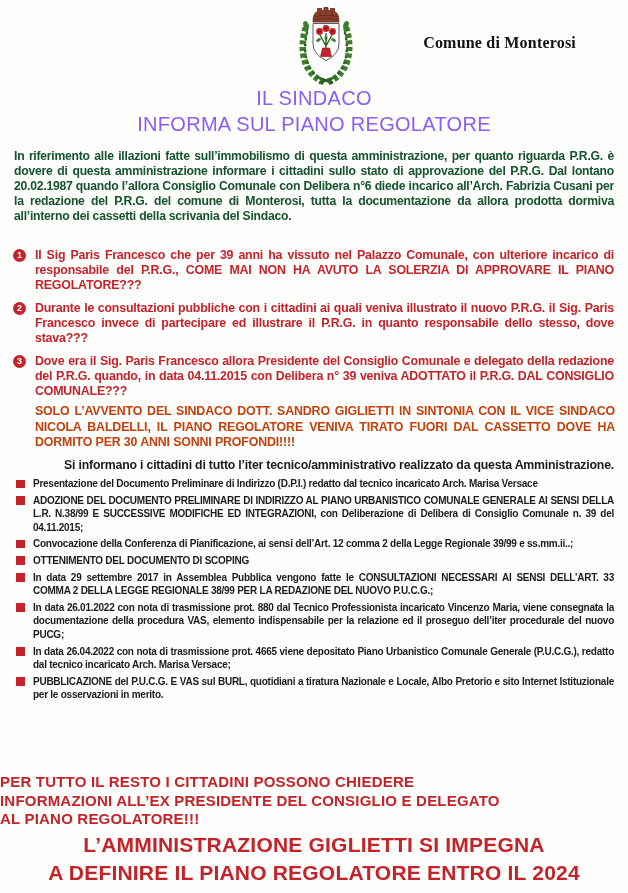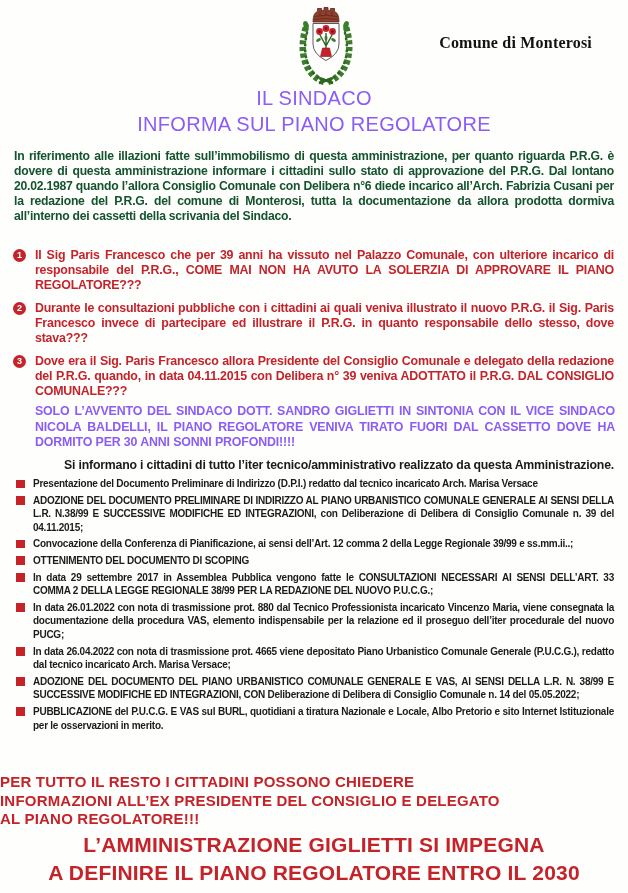--- a/index.html
+++ b/index.html
@@ -14,7 +14,7 @@
   
   .crest{position:absolute;left:296px;top:7px;width:60px;height:78px;}
   .municipality{
-    position:absolute;top:34px;right:36px;
+    position:absolute;top:34px;right:52px;
     font-family:"Liberation Serif",serif;
     font-weight:bold;font-size:16px;color:#121212;
     letter-spacing:.2px;white-space:nowrap;

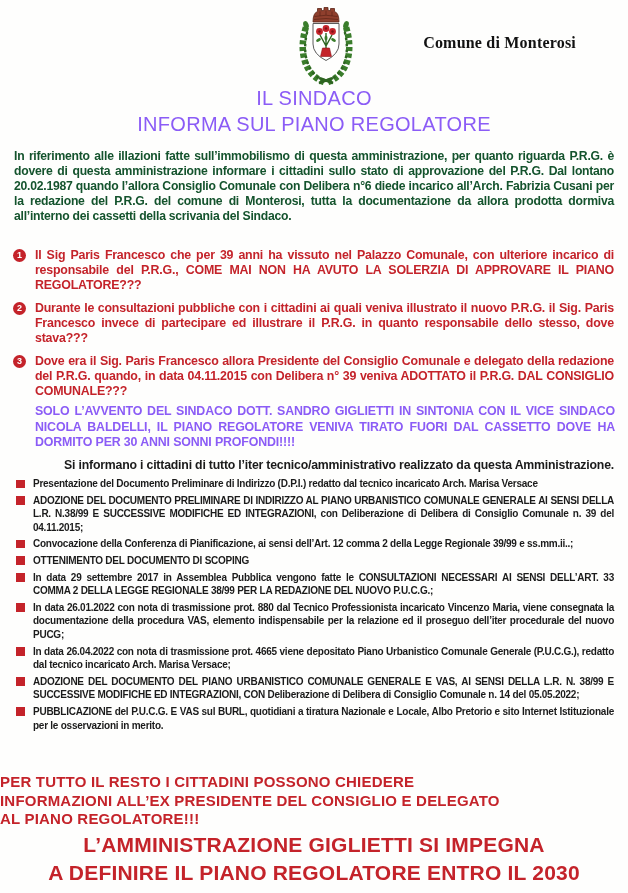--- a/index.html
+++ b/index.html
@@ -48,7 +48,7 @@
   }
   .highlight{
     position:absolute;top:404px;left:35px;width:580px;
-    color:#8b5cf6;font-weight:bold;font-size:12.4px;line-height:15.5px;
+    color:#c2410c;font-weight:bold;font-size:12.4px;line-height:15.5px;
     letter-spacing:-.15px;text-align:justify;
   }
   .iter-intro{

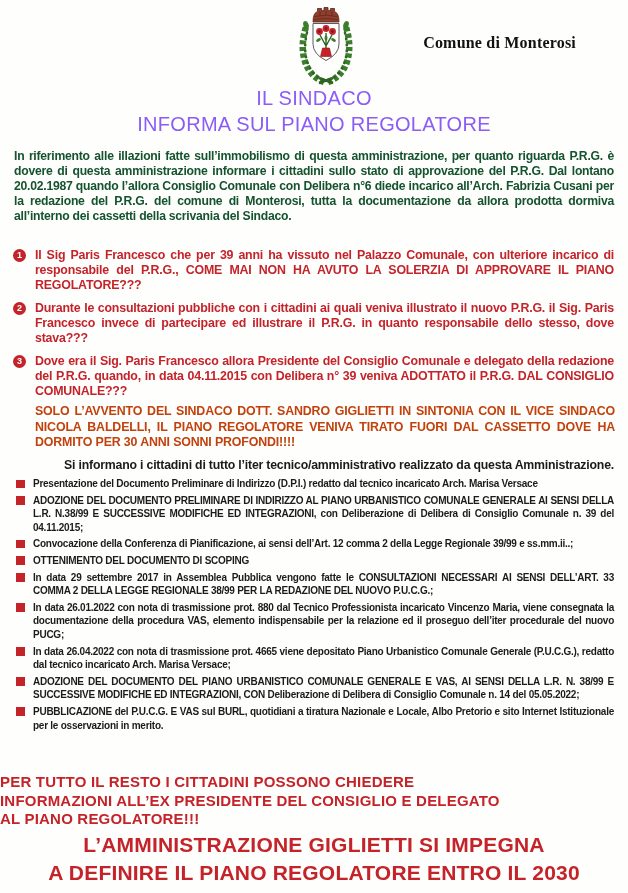--- a/index.html
+++ b/index.html
@@ -175,10 +175,6 @@
     </div>
     <div class="iter-item">
       <span class="bullet-square"></span>
-      <span class="iter-text">ADOZIONE DEL DOCUMENTO DEL PIANO URBANISTICO COMUNALE GENERALE E VAS, AI SENSI DELLA L.R. N. 38/99 E SUCCESSIVE MODIFICHE ED INTEGRAZIONI, CON Deliberazione di Delibera di Consiglio Comunale n. 14 del 05.05.2022;</span>
-    </div>
-    <div class="iter-item">
-      <span class="bullet-square"></span>
       <span class="iter-text">PUBBLICAZIONE del P.U.C.G. E VAS sul BURL, quotidiani a tiratura Nazionale e Locale, Albo Pretorio e sito Internet Istituzionale per le osservazioni in merito.</span>
     </div>
   </div>

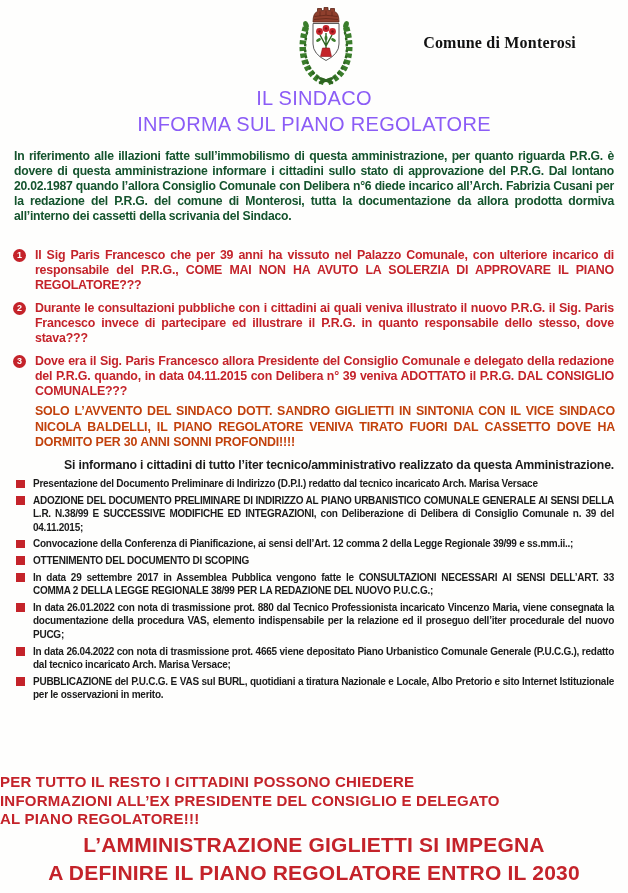--- a/index.html
+++ b/index.html
@@ -187,7 +187,7 @@
 
   <div class="closing-final">
     <div class="nowrap">L’AMMINISTRAZIONE GIGLIETTI SI IMPEGNA</div>
-    <div class="nowrap">A DEFINIRE IL PIANO REGOLATORE ENTRO IL 2030</div>
+    <div class="nowrap">A DEFINIRE IL PIANO REGOLATORE ENTRO IL 2024</div>
   </div>
 
 </div>

